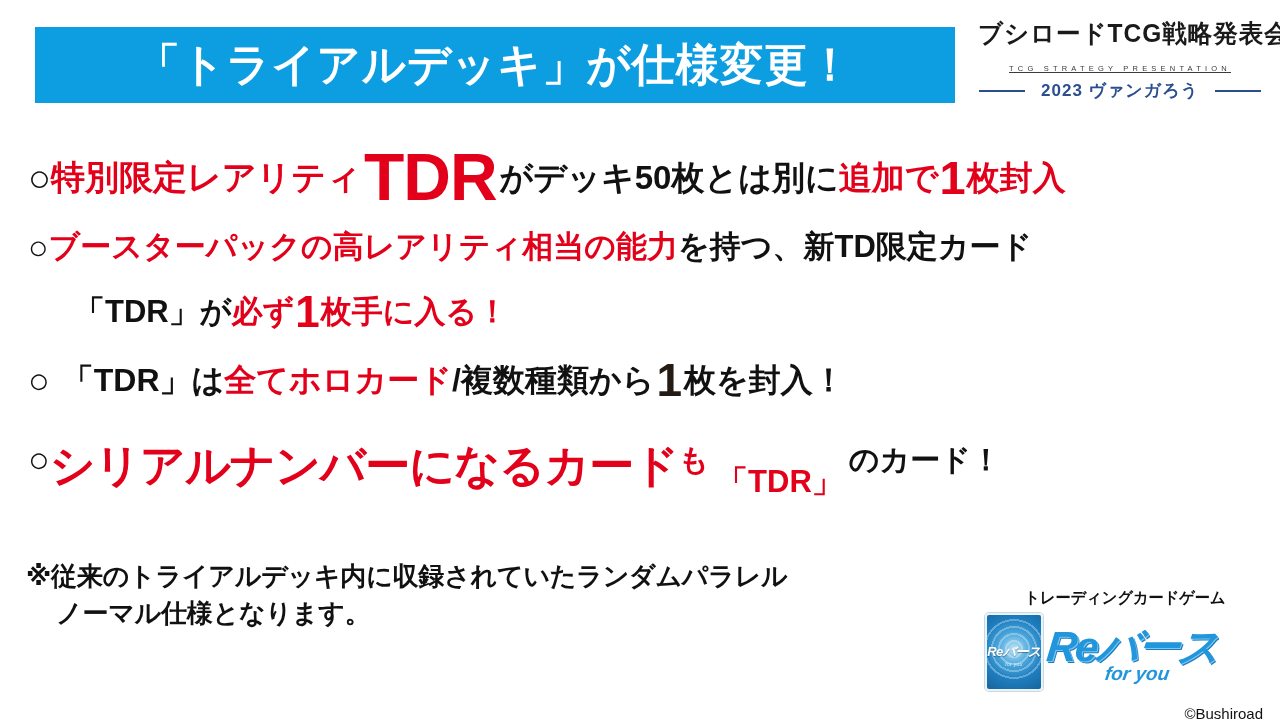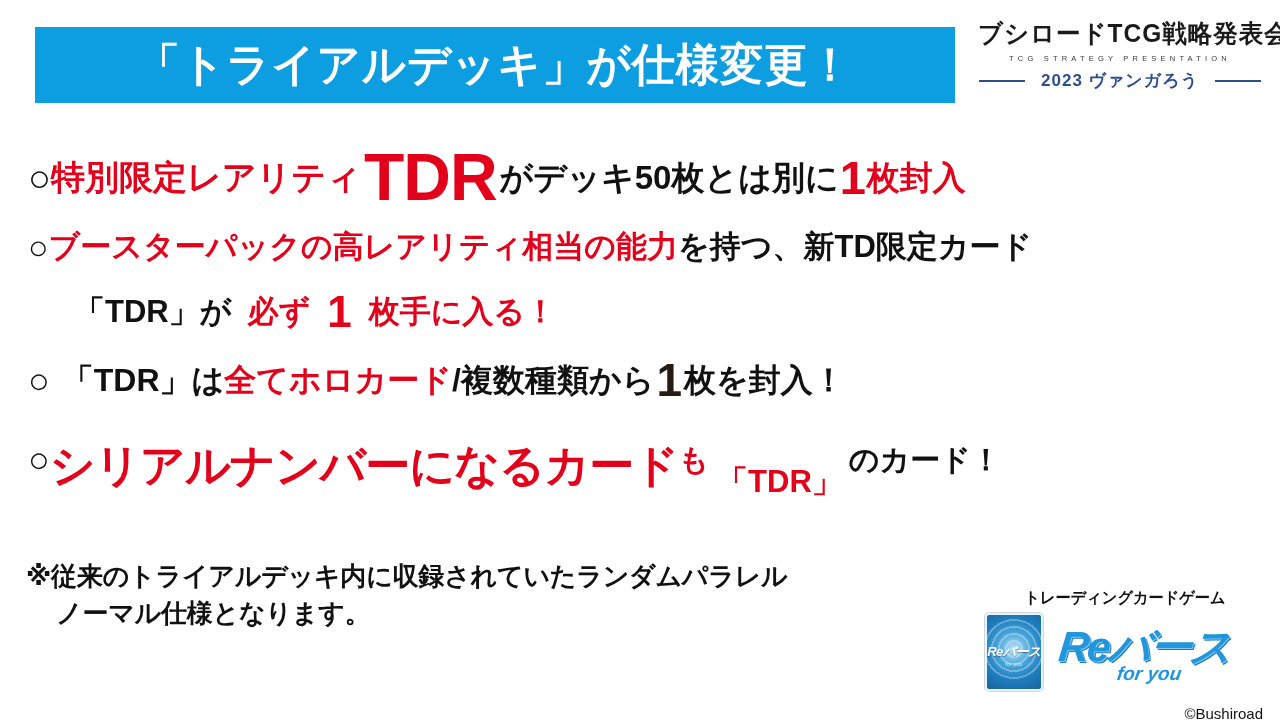--- a/index.html
+++ b/index.html
@@ -41,9 +41,10 @@
     font-size: 7.5px;
     letter-spacing: 4.2px;
     color: #3a3a3a;
-    margin-top: 8px;
+    margin-top: 18px;
     white-space: nowrap;
     font-weight: normal;
+    text-decoration: underline;
   }
   .event-logo .ev-year {
     display: flex;

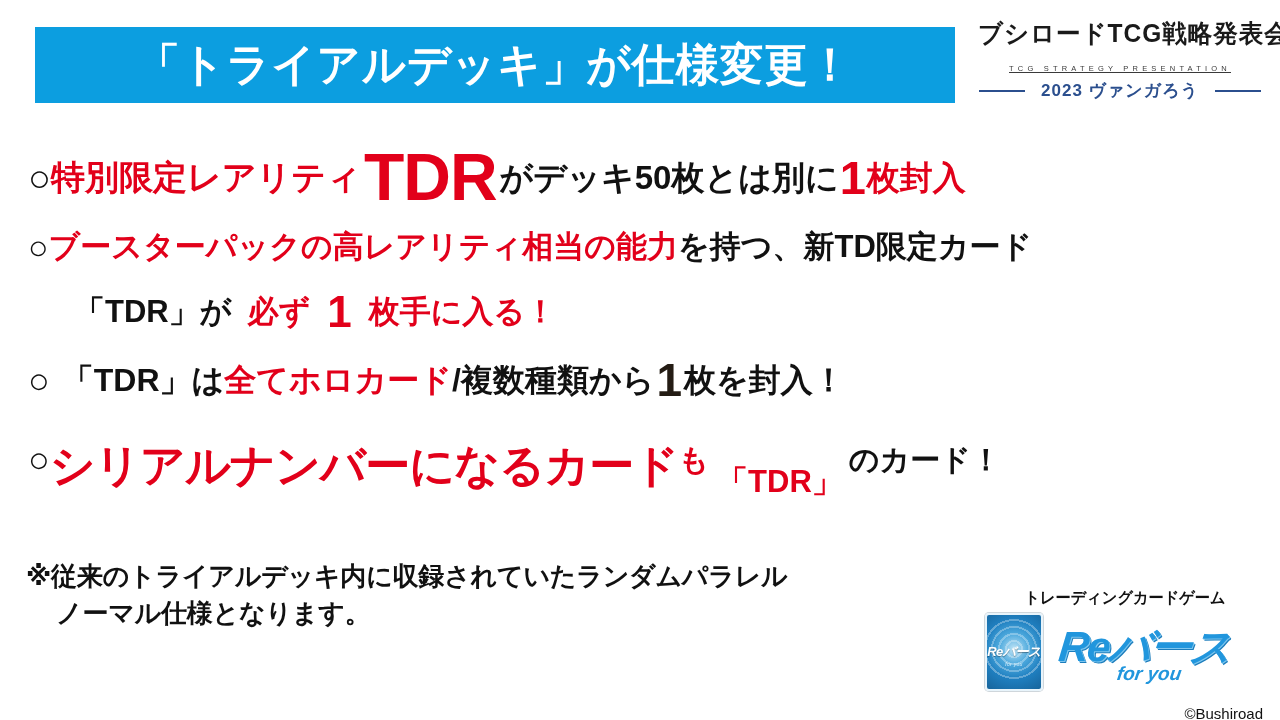--- a/index.html
+++ b/index.html
@@ -286,6 +286,7 @@
       <span class="seg-a r">特別限定レアリティ</span>
       <span class="tdr-big r">TDR</span>
       <span class="seg-b k">がデッキ50枚とは別に</span>
+      <span class="seg-b r">追加で</span>
       <span class="one-big r">1</span>
       <span class="seg-b r">枚封入</span>
     </div>

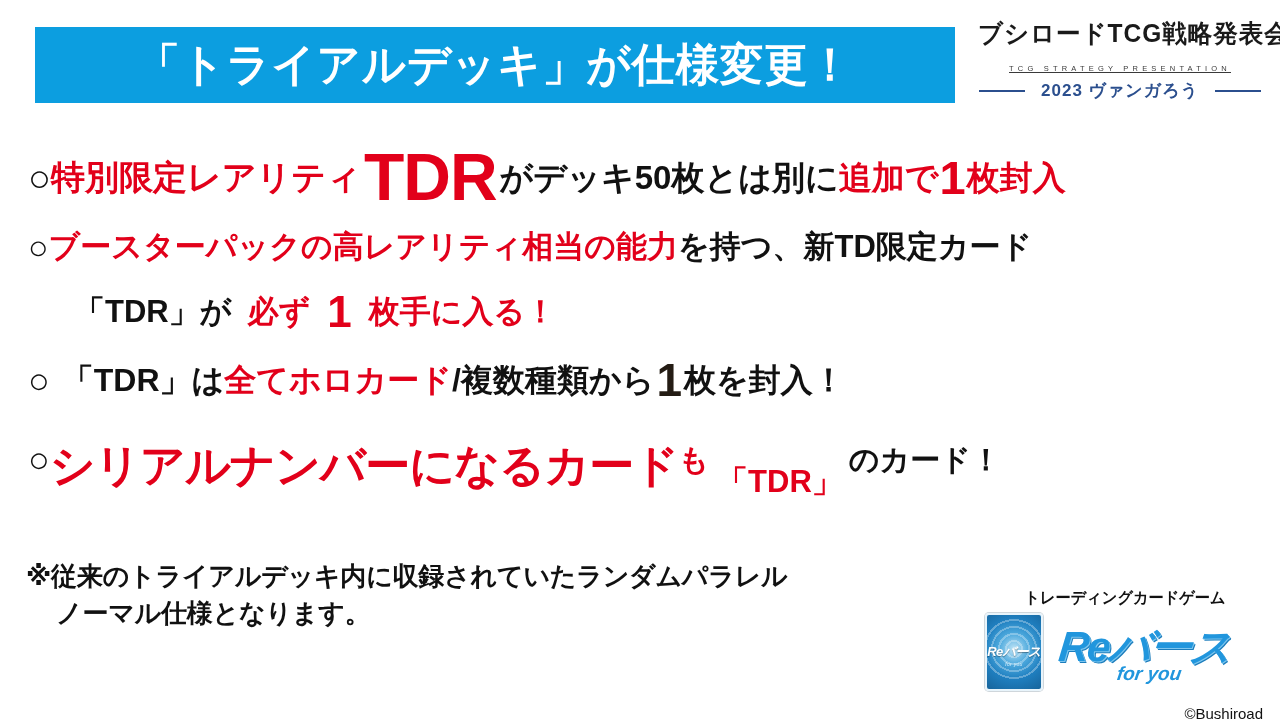--- a/index.html
+++ b/index.html
@@ -123,7 +123,7 @@
   .line2 .seg { font-size: 31px; }
 
   
-  .line2b { height: 68px; align-items: center; padding-left: 46px; gap: 16px; }
+  .line2b { height: 68px; align-items: center; padding-left: 46px; }
   .line2b .seg { font-size: 31px; }
   .line2b .one-big { font-size: 44px; line-height: 0.9; padding: 0 1px; }
 

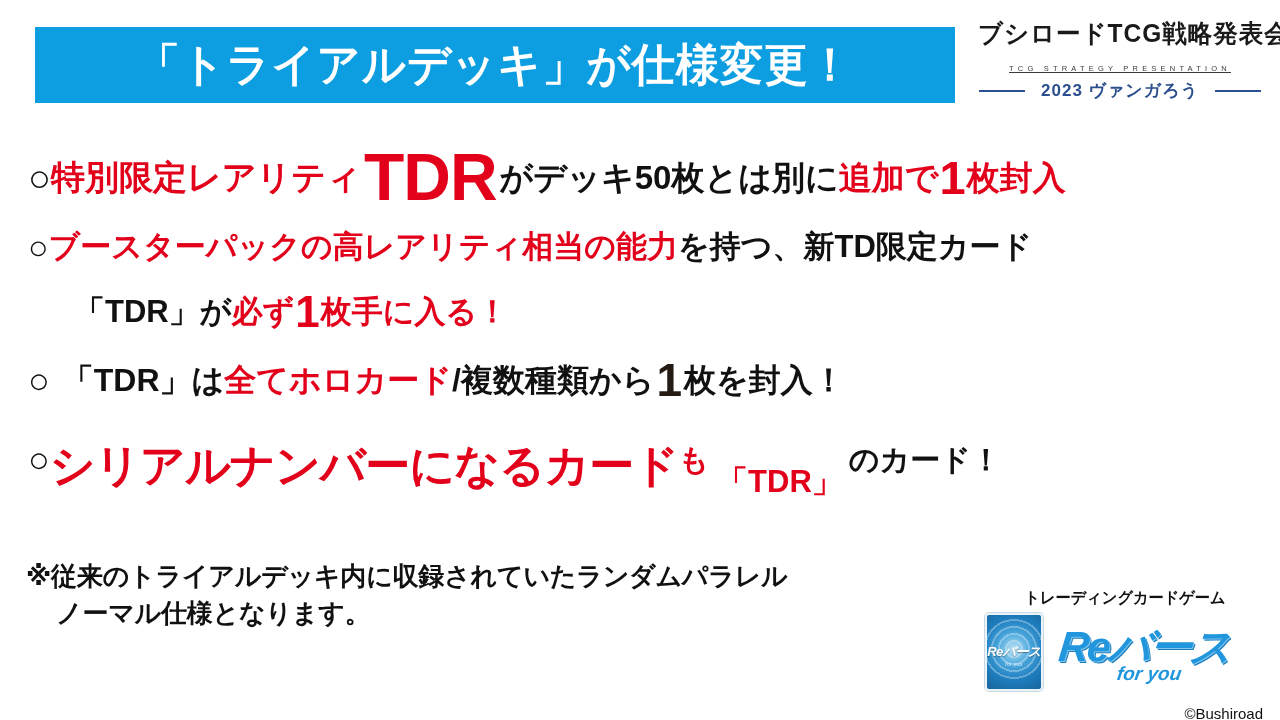--- a/index.html
+++ b/index.html
@@ -175,7 +175,7 @@
   .brand .brand-row {
     display: flex;
     align-items: center;
-    gap: 16px;
+    gap: 4px;
     margin-top: 4px;
   }
   .brand .card-icon {

